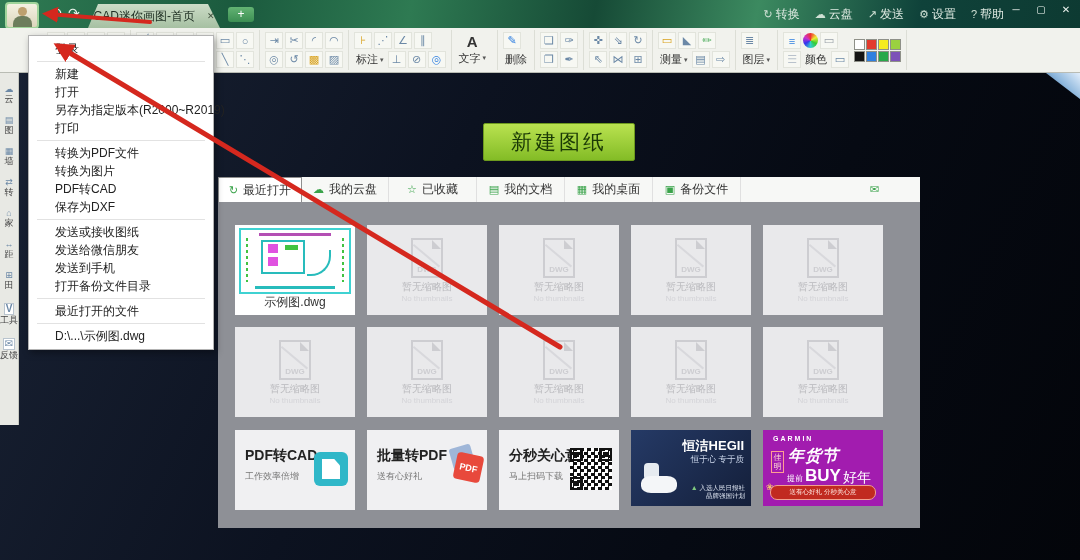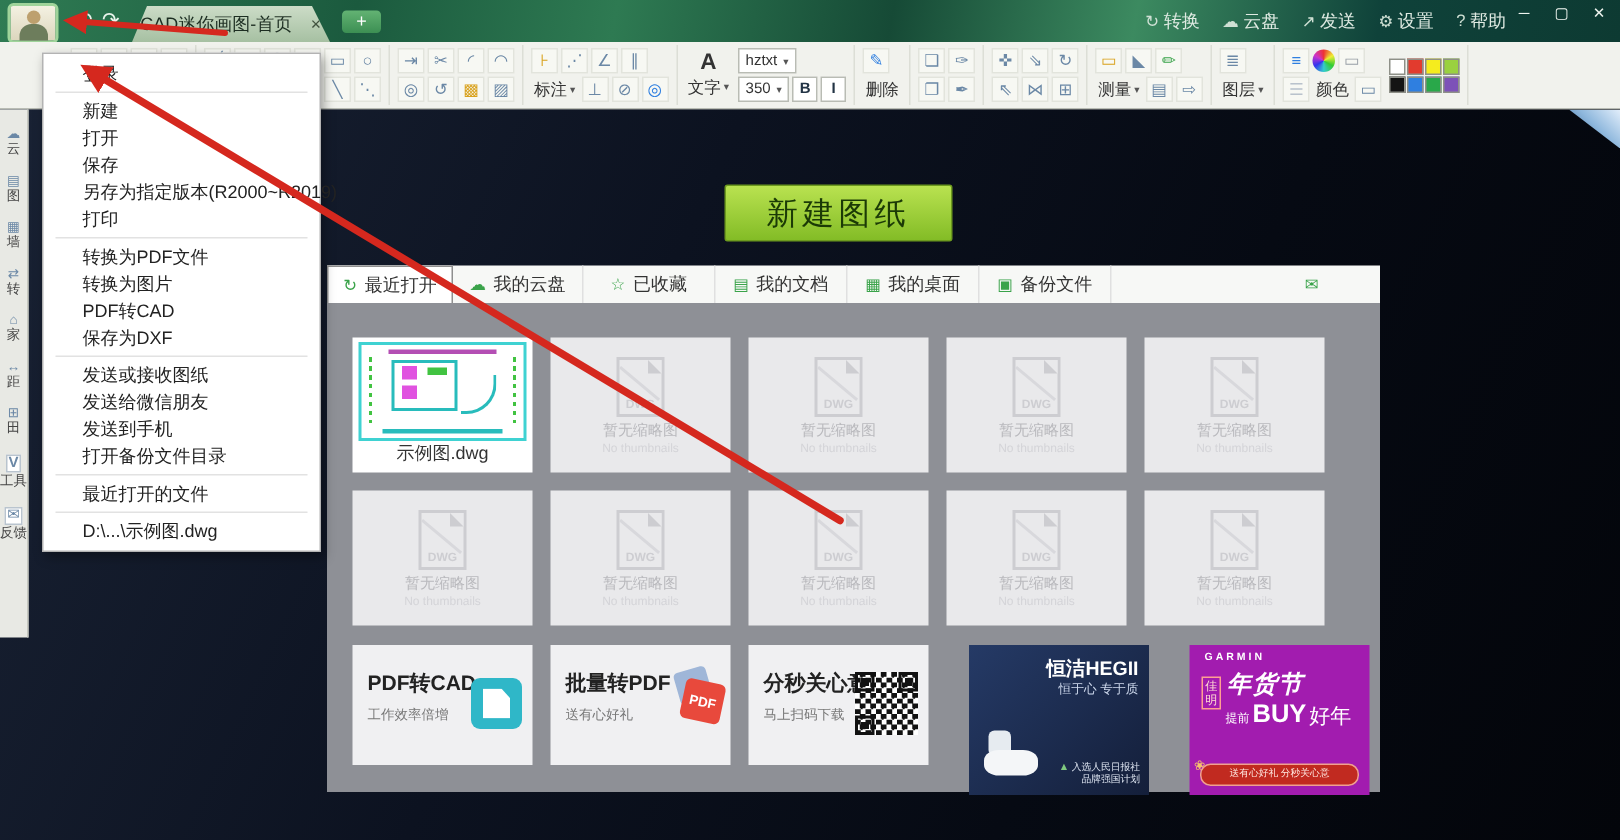--- a/index.html
+++ b/index.html
@@ -281,22 +281,6 @@
             <span>文字</span>
             <span class="tb-caret">▾</span>
           </span>
-        </div>
-        <div class="tb-rows">
-          <div class="tb-row">
-            <span class="tb-field">
-              <span>hztxt</span>
-              <span class="tb-caret">▾</span>
-            </span>
-          </div>
-          <div class="tb-row">
-            <span class="tb-field">
-              <span>350</span>
-              <span class="tb-caret">▾</span>
-            </span>
-            <span class="tb-bi">B</span>
-            <span class="tb-bi">I</span>
-          </div>
         </div>
       </div>
       <div class="tb-group">

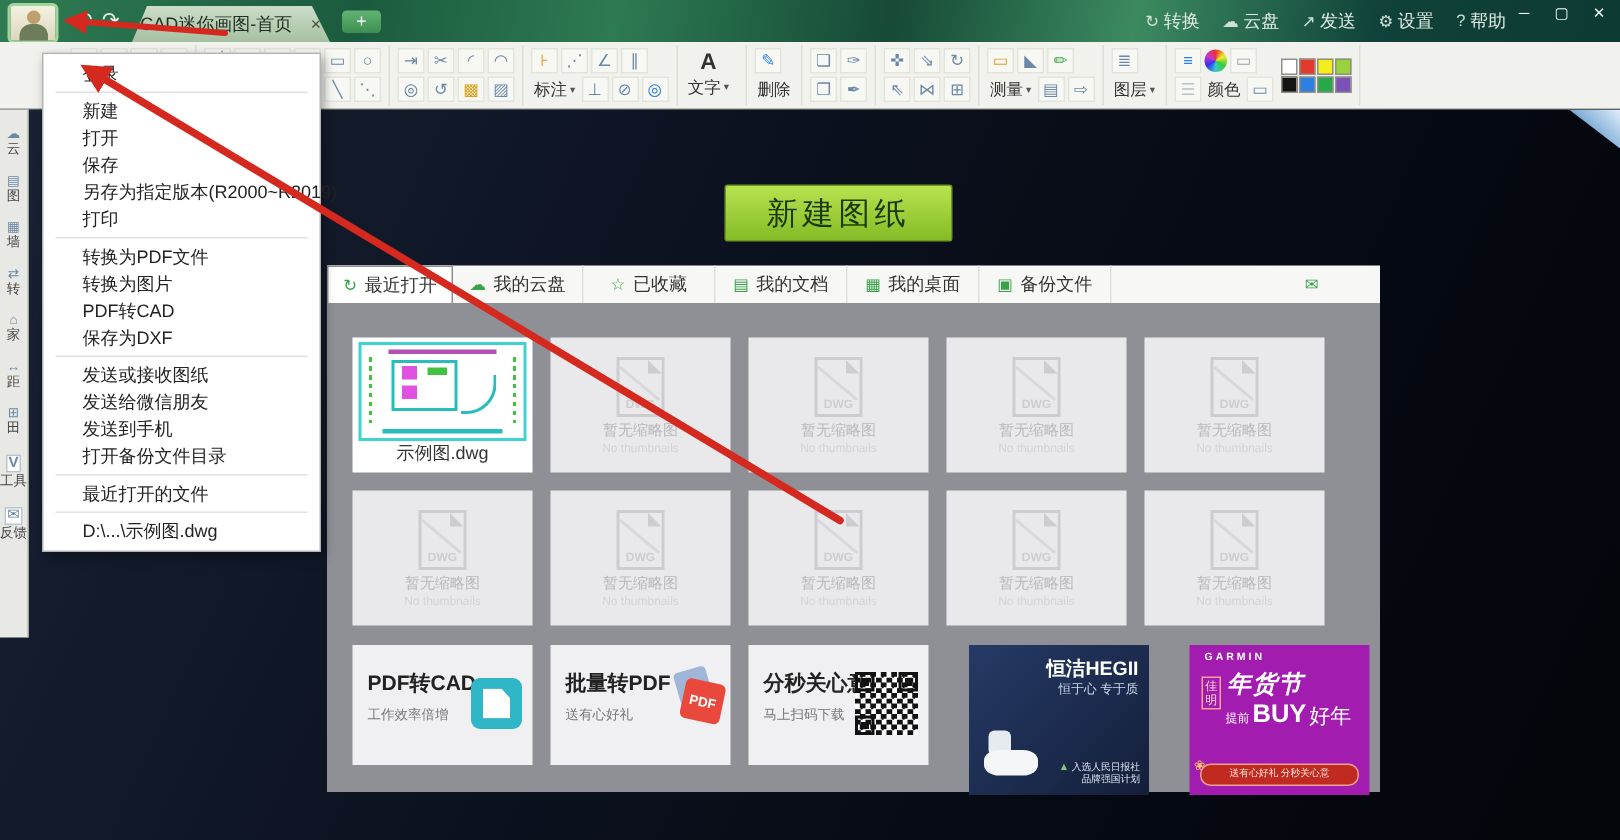--- a/index.html
+++ b/index.html
@@ -426,7 +426,6 @@
       <div class="menu-sep"></div>
       <div class="menu-item">新建</div>
       <div class="menu-item">打开</div>
-      <div class="menu-item">保存</div>
       <div class="menu-item">另存为指定版本(R2000~R2019)</div>
       <div class="menu-item">打印</div>
       <div class="menu-sep"></div>

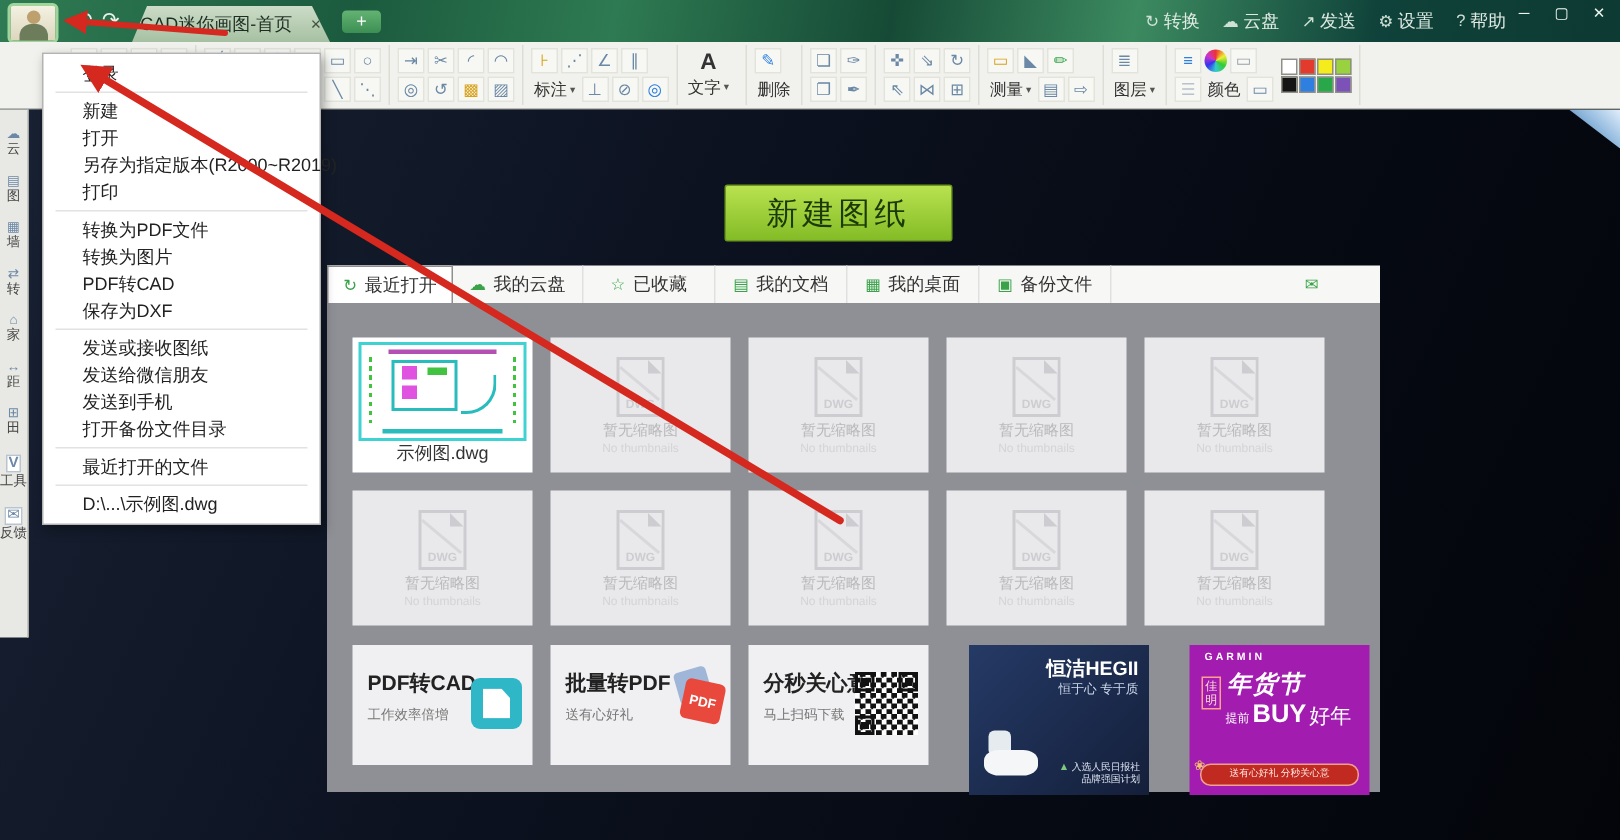--- a/index.html
+++ b/index.html
@@ -132,7 +132,7 @@
   .qr .f1{left:0;top:0}.qr .f2{right:0;top:0}.qr .f3{left:0;bottom:0}
 
   
-  .ad-card{width:120px;height:100px;position:relative;overflow:hidden;cursor:pointer;margin-left:15px;}
+  .ad-card{width:120px;height:76px;position:relative;overflow:hidden;cursor:pointer;}
   .ad-hegii{background:linear-gradient(135deg,#253a66,#141f3a);}
   .hg-brand{position:absolute;right:7px;top:7px;color:#fff;font-size:13px;font-weight:bold;}
   .hg-slogan{position:absolute;right:7px;top:24px;color:#cdd8ec;font-size:8.5px;}

